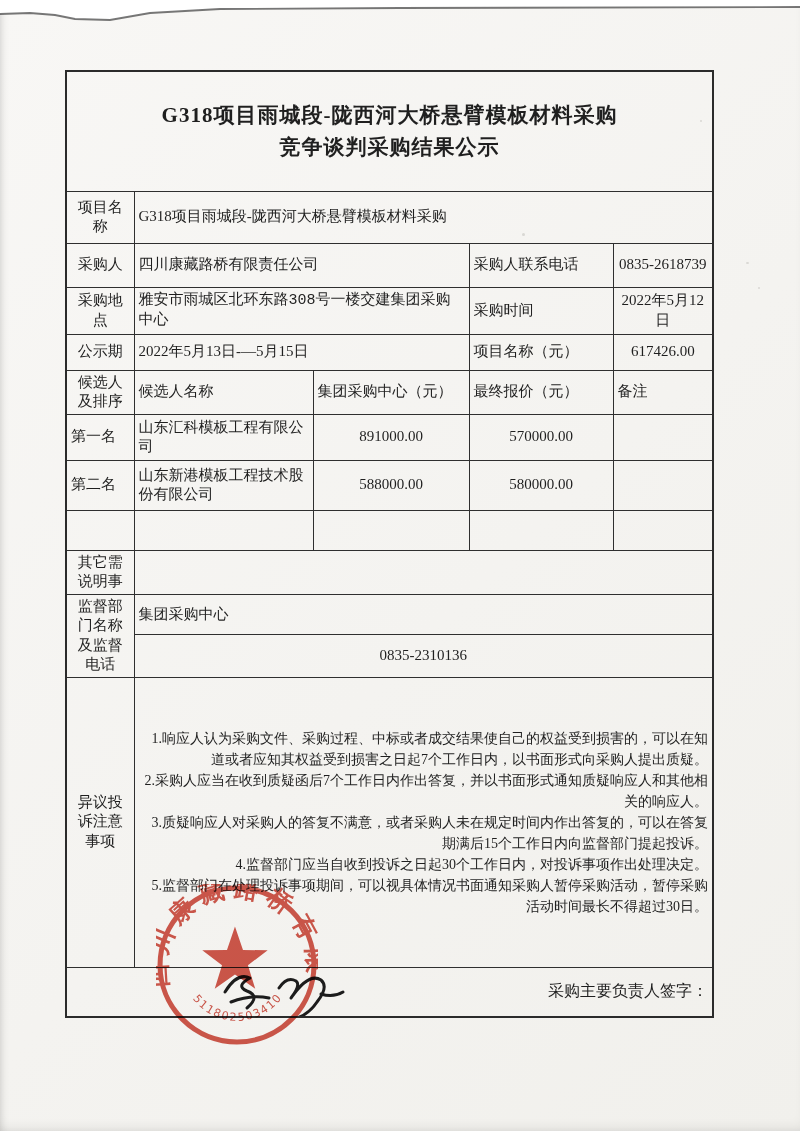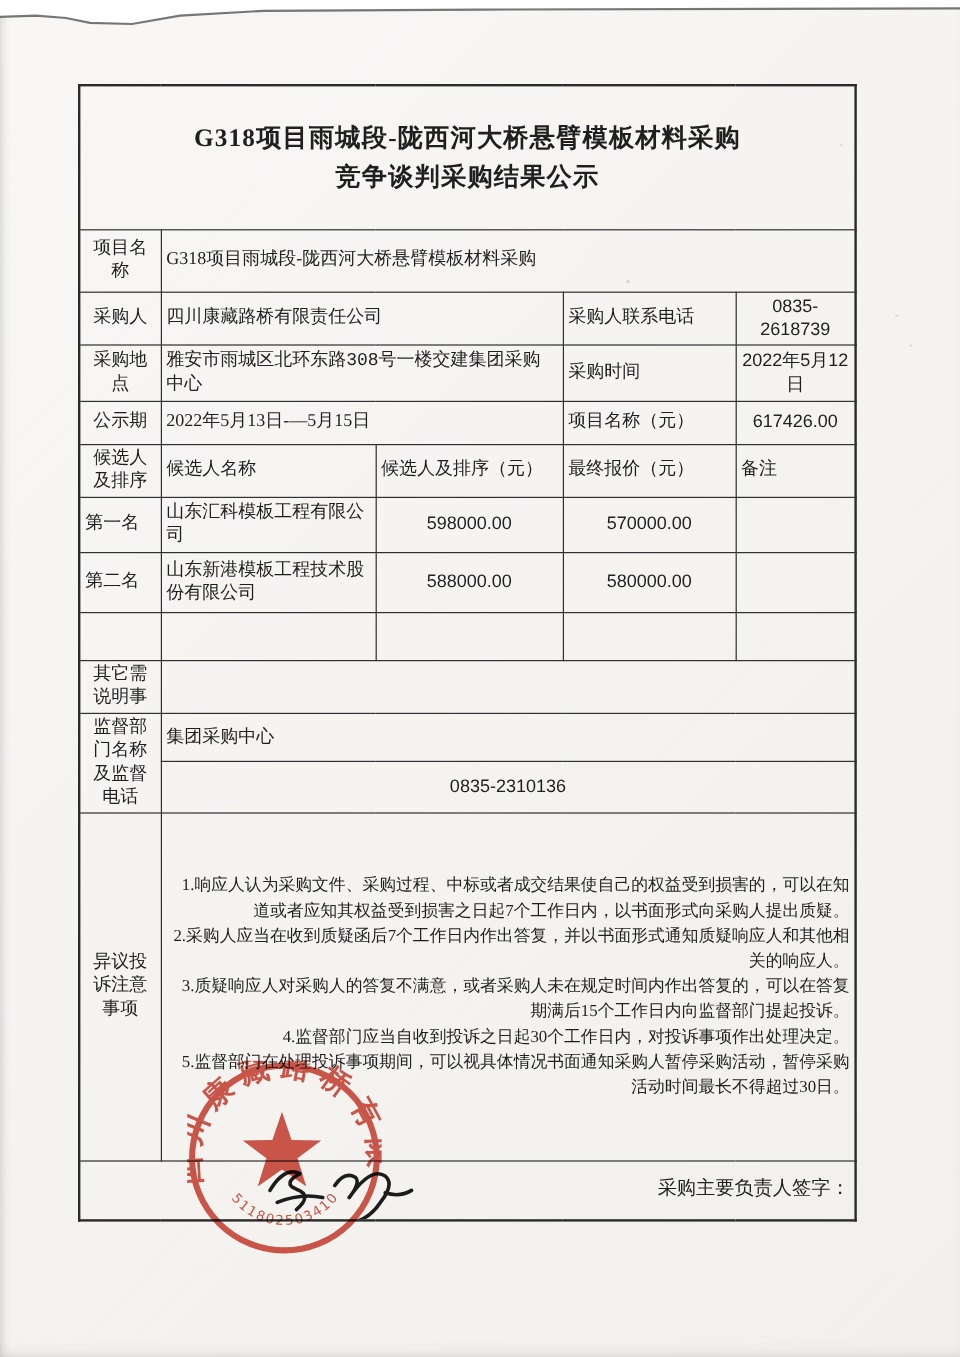--- a/index.html
+++ b/index.html
@@ -39,7 +39,7 @@
   td.lbl{text-align:center;padding:2px 5px;margin-left:44px;}
   td.val{text-align:left;padding-left:9px;}
   td.ctr{text-align:left;}
-  td.num{text-align:center;font-family:Liberation Sans, sans-serif;}
+  td.num{text-align:center;font-family:Liberation Serif, serif;}
   .notice-cell{
     text-align:right;padding:10px 8px 10px 8px;
     white-space:pre-wrap;

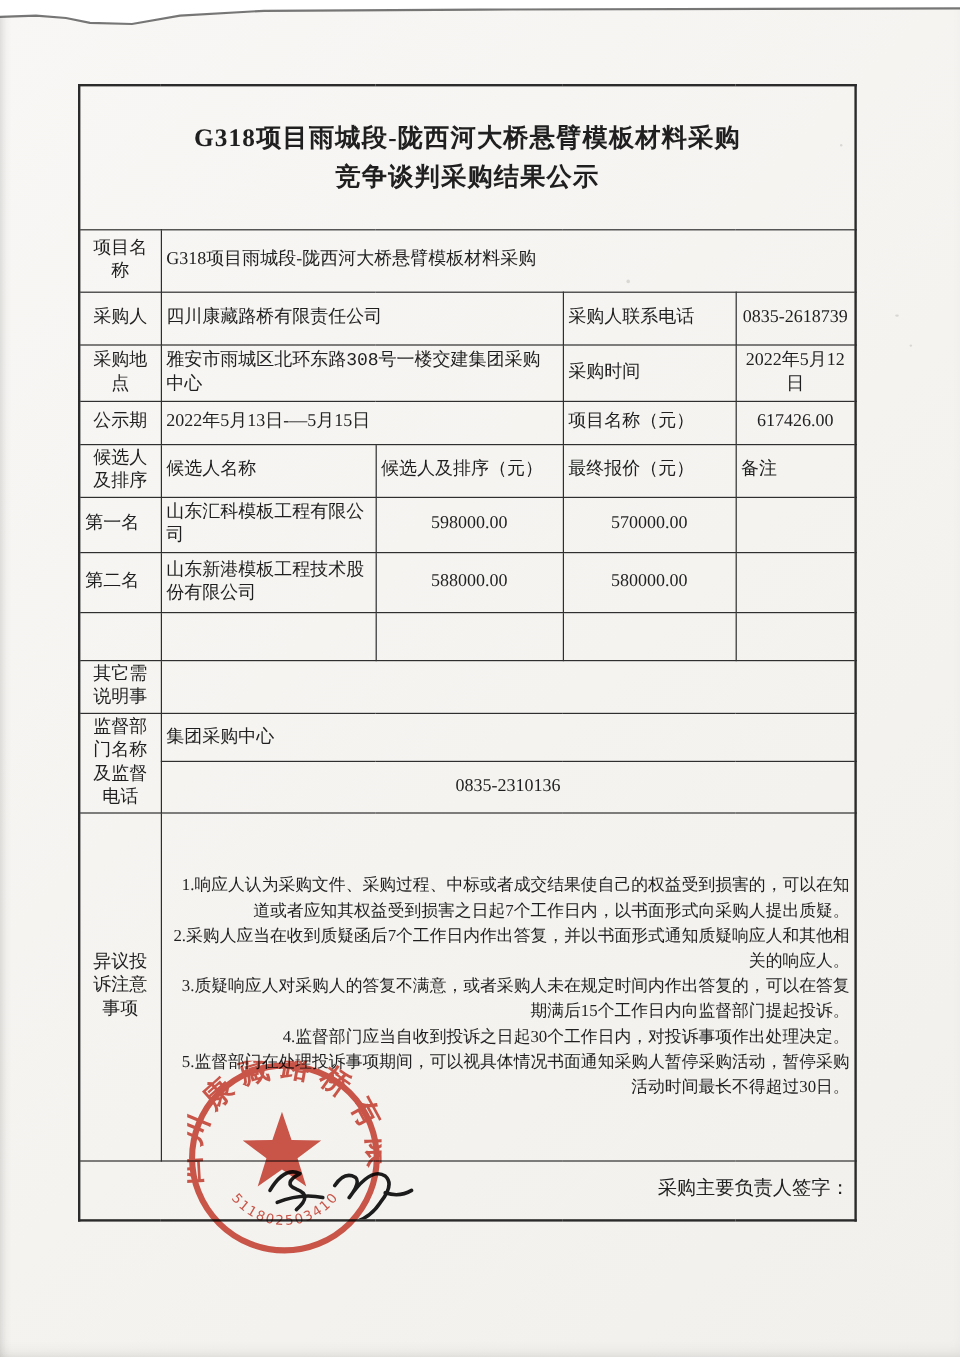--- a/index.html
+++ b/index.html
@@ -117,7 +117,7 @@
     <tr style="height:44px">
       <td class="lbl">候选人及排序</td>
       <td class="ctr">候选人名称</td>
-      <td class="ctr">候选人及排序（元）</td>
+      <td class="ctr">集团采购中心（元）</td>
       <td class="ctr">最终报价（元）</td>
       <td class="ctr">备注</td>
     </tr>

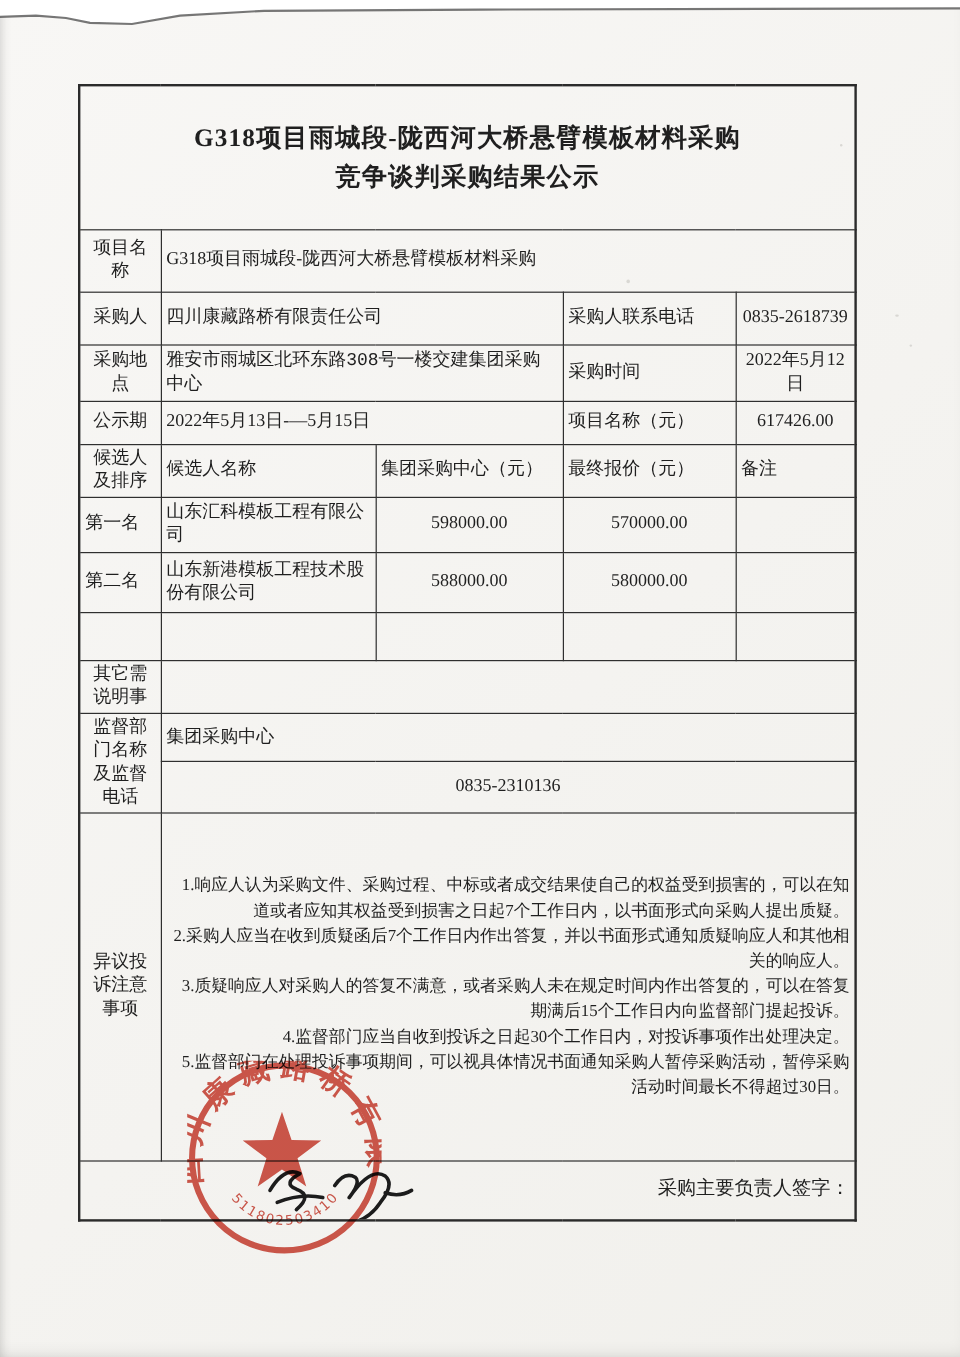--- a/index.html
+++ b/index.html
@@ -125,7 +125,7 @@
     <tr style="height:46px">
       <td class="ctr">第一名</td>
       <td class="ctr">山东汇科模板工程有限公司</td>
-      <td class="num">598000.00</td>
+      <td class="num">891000.00</td>
       <td class="num">570000.00</td>
       <td class="ctr"></td>
     </tr>

